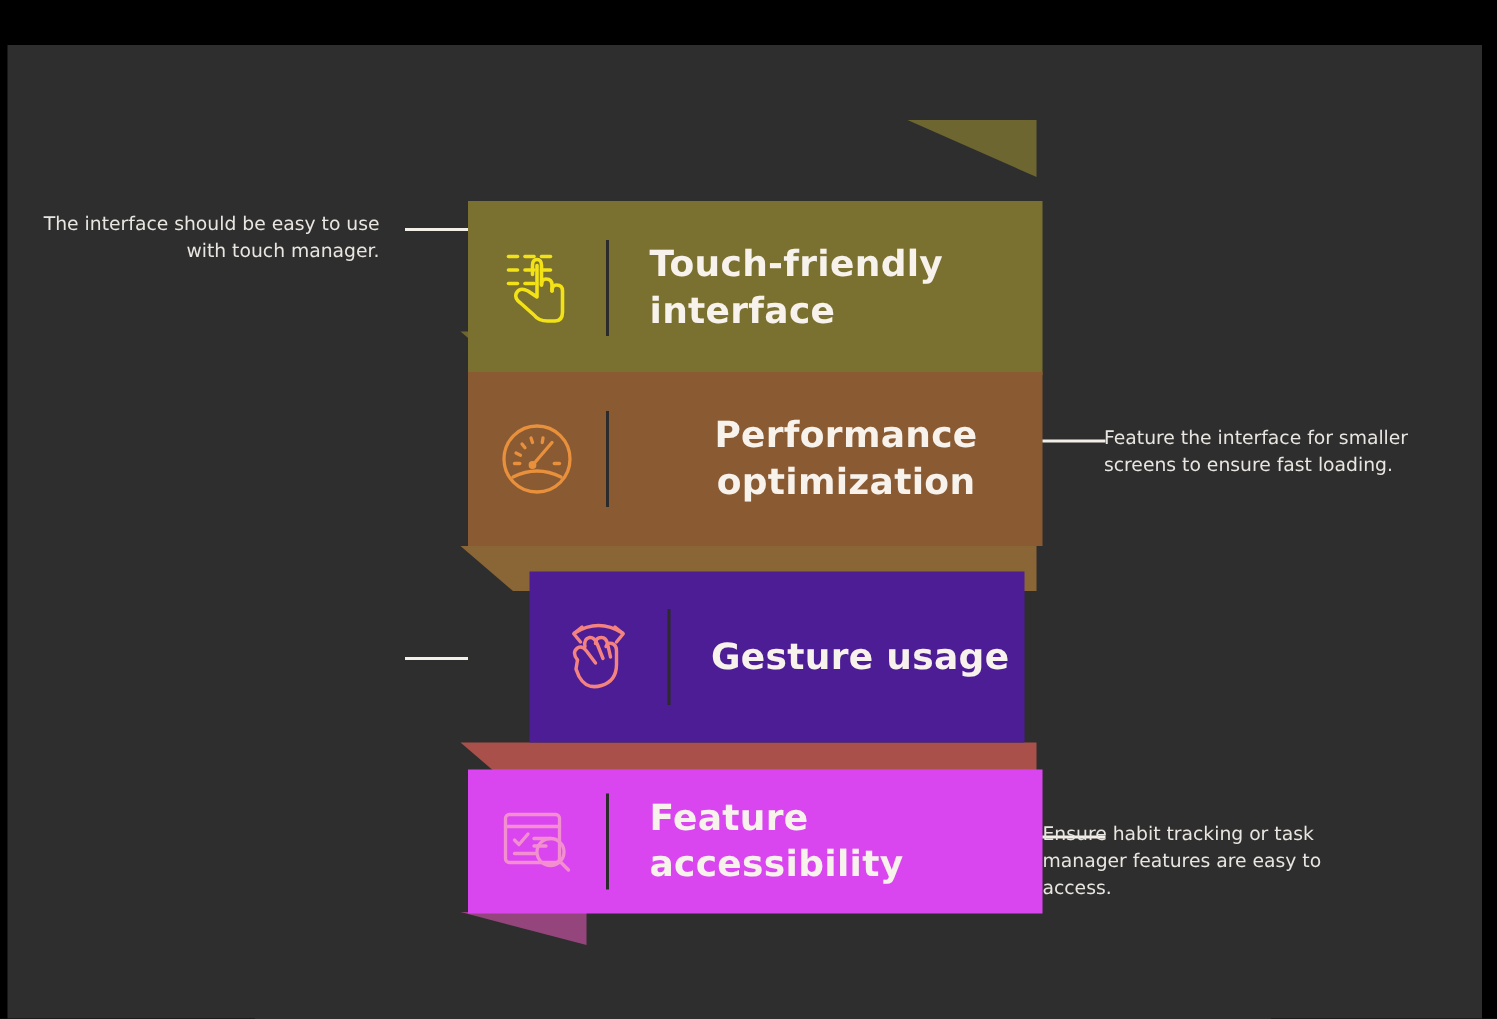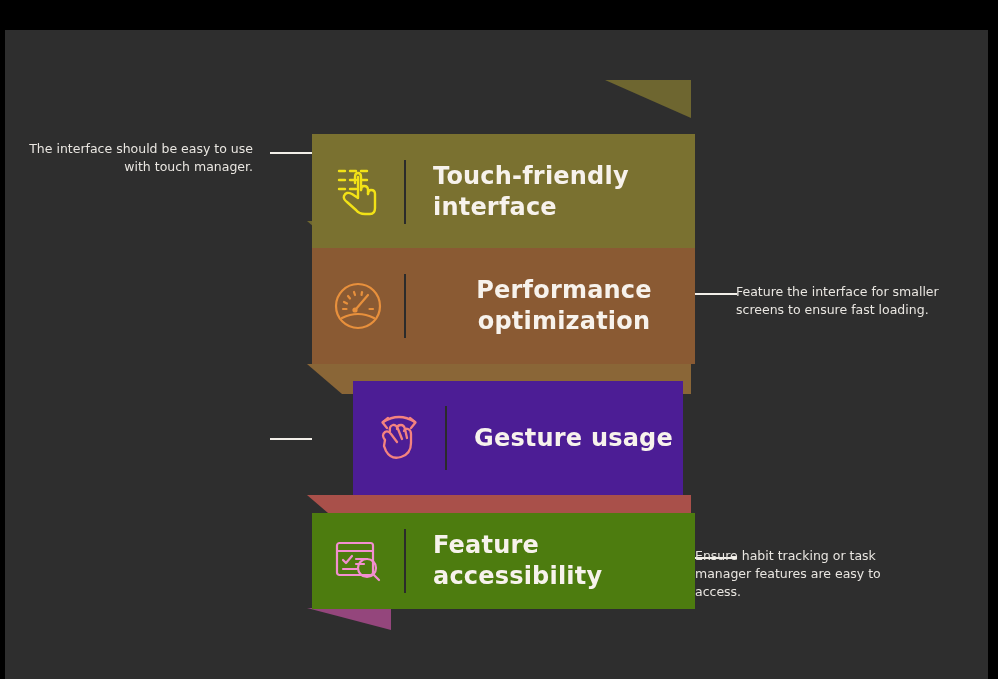--- a/index.html
+++ b/index.html
@@ -143,7 +143,7 @@
       <div class="bar-title">Gesture usage</div>
     </div>
 
-    <div class="bar" style="left:307px; top:483px; width:383px; height:96px; background:#4d7c0f;">
+    <div class="bar" style="left:307px; top:483px; width:383px; height:96px; background:#d946ef;">
       <div class="bar-icon">
         <svg width="54" height="48" viewBox="0 0 54 48" fill="none" stroke="#f38fd0" stroke-width="2.2" stroke-linecap="round" stroke-linejoin="round">
           <rect x="6" y="6" width="36" height="32" rx="2.5"></rect>

